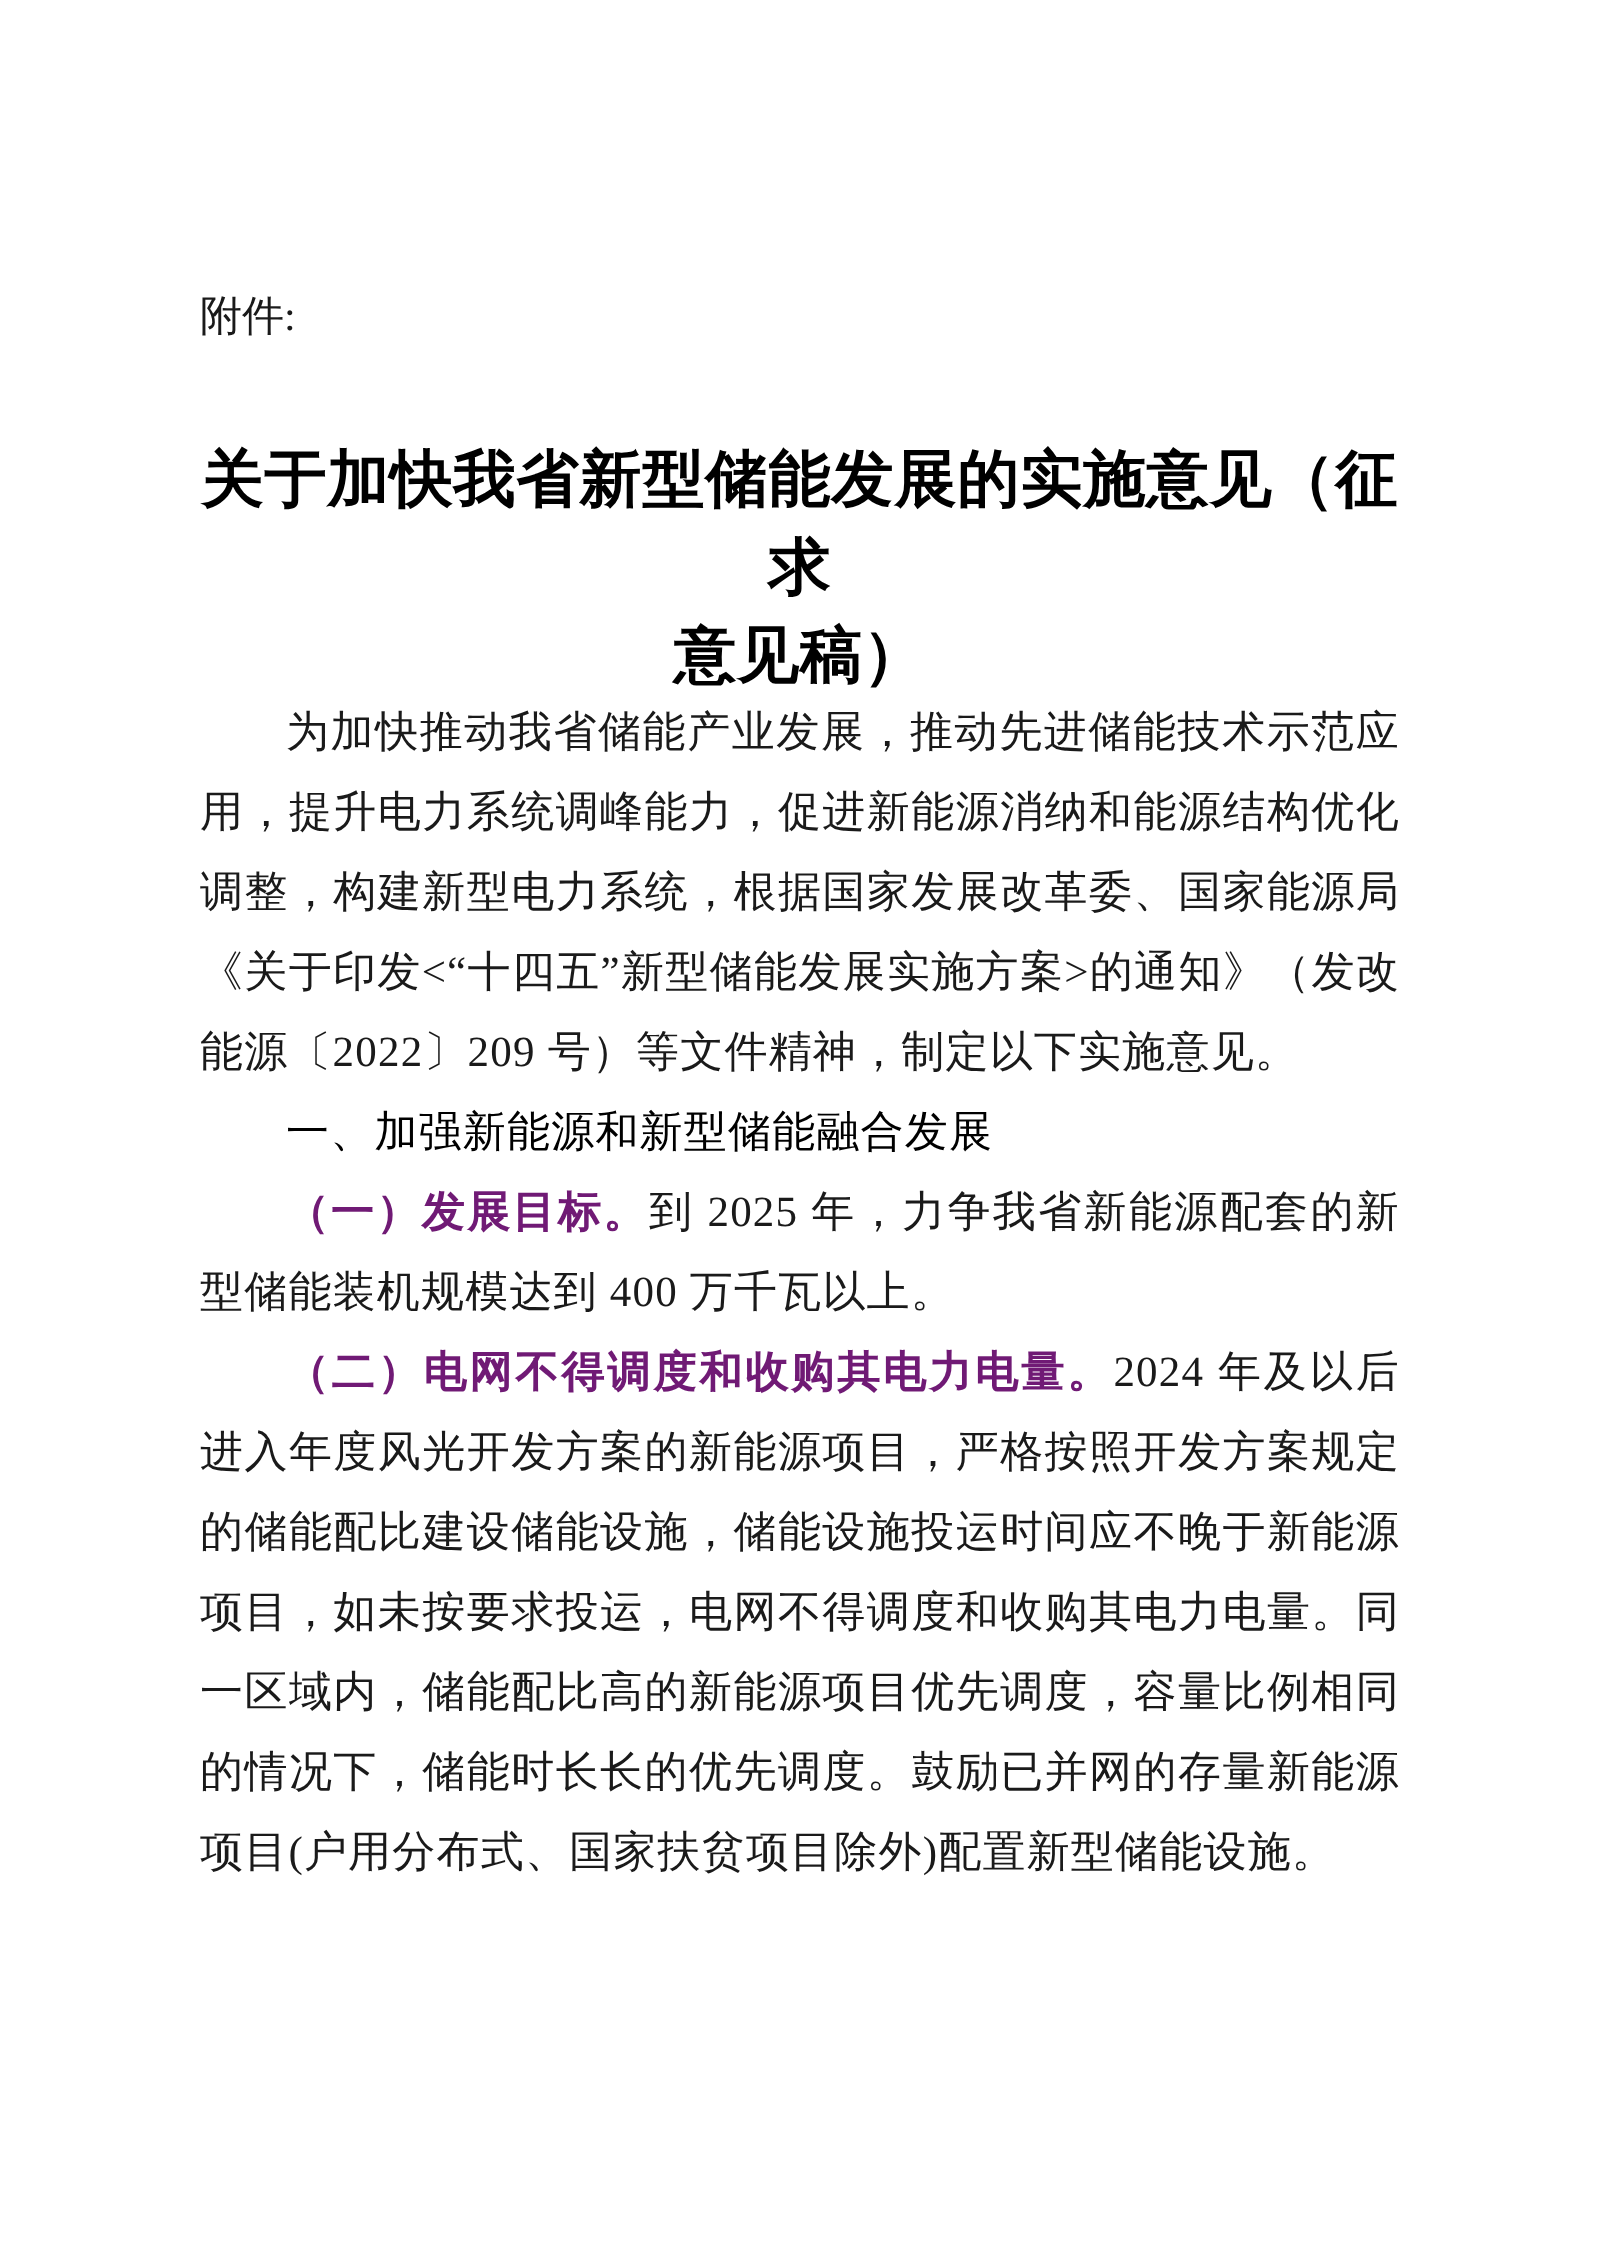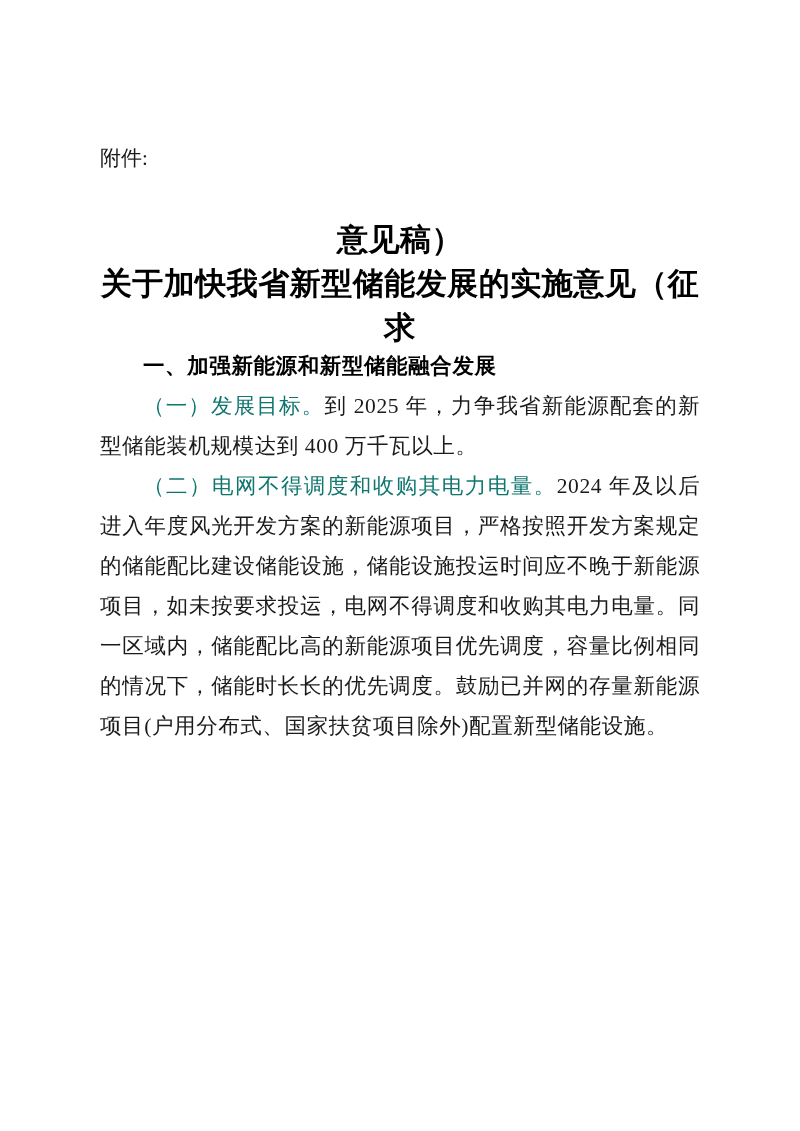--- a/index.html
+++ b/index.html
@@ -80,8 +80,8 @@
   <div class="content-col attachment">附件:</div>
 
   <div class="content-col doc-title">
+    <div>关于加快我省新型储能发展的实施意见（征求</div>
     <div>意见稿）</div>
-    <div>关于加快我省新型储能发展的实施意见（征求</div>
   </div>
 
   <div class="content-col doc-body">

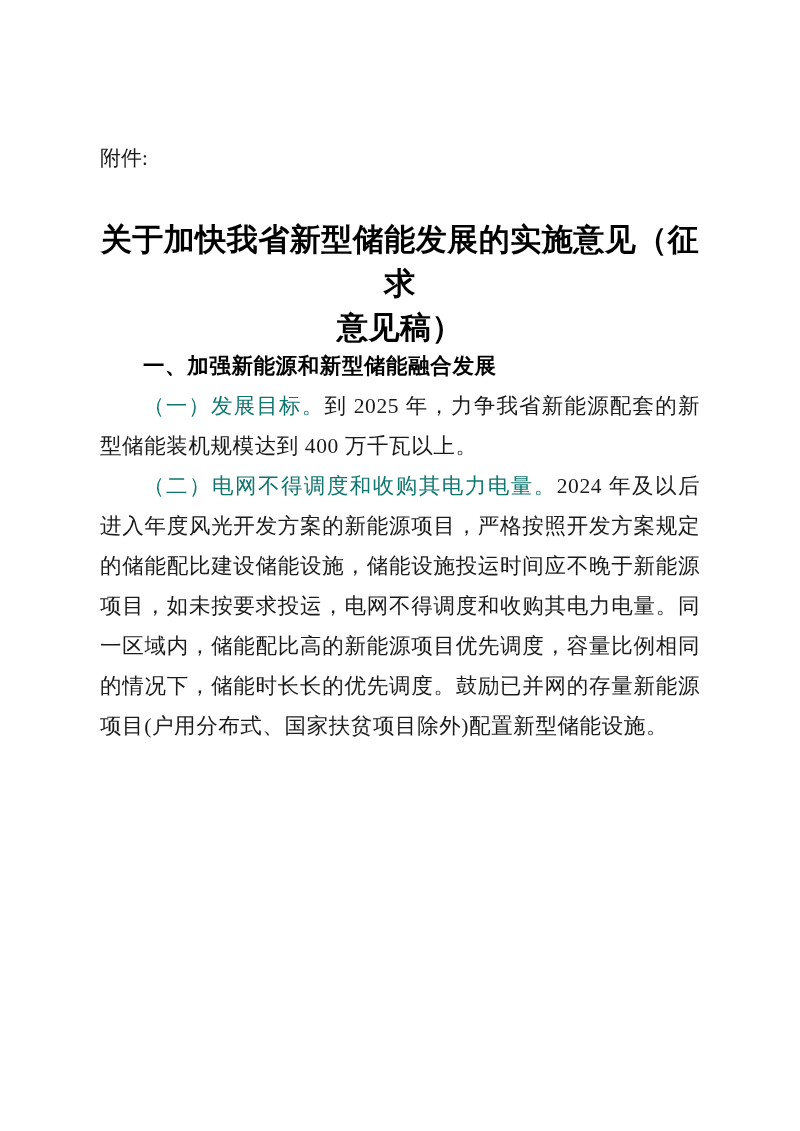--- a/index.html
+++ b/index.html
@@ -86,6 +86,7 @@
 
   <div class="content-col doc-body">
 
+    <p>为加快推动我省储能产业发展，推动先进储能技术示范应用，提升电力系统调峰能力，促进新能源消纳和能源结构优化调整，构建新型电力系统，根据国家发展改革委、国家能源局《关于印发&lt;“十四五”新型储能发展实施方案&gt;的通知》（发改能源〔2022〕209 号）等文件精神，制定以下实施意见。</p>
 
     <h2 class="section-heading">一、加强新能源和新型储能融合发展</h2>
 

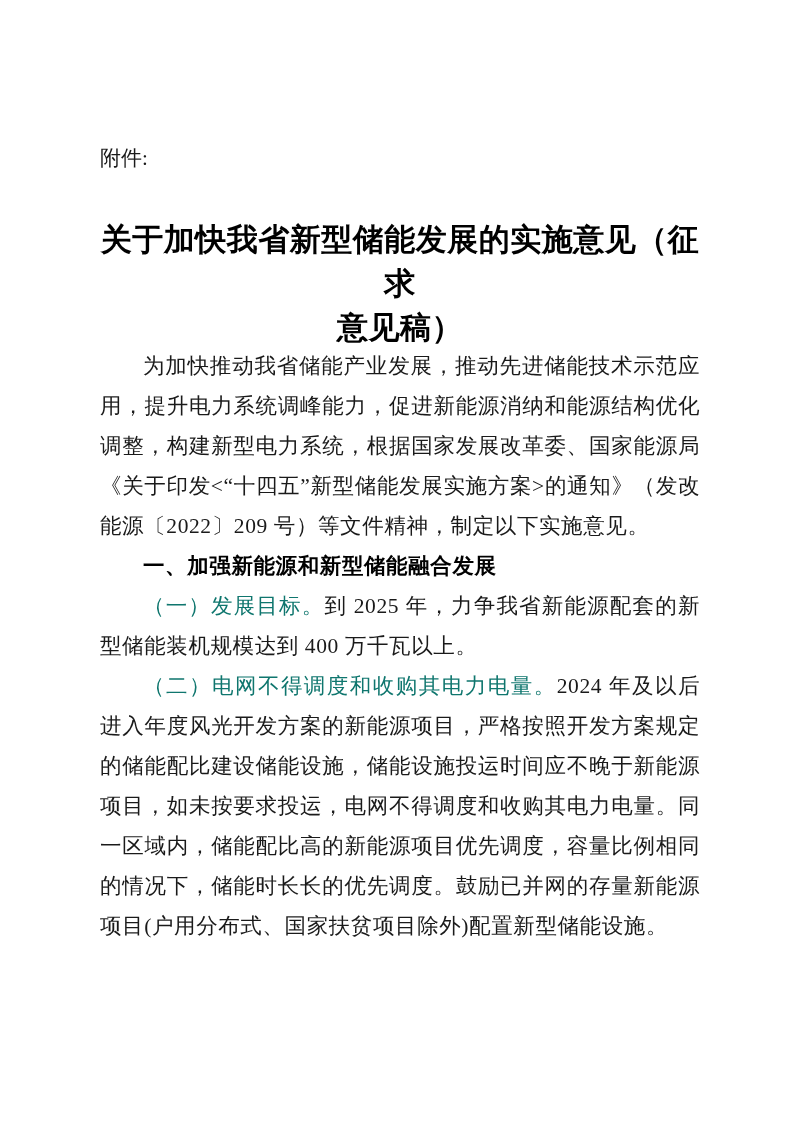--- a/index.html
+++ b/index.html
@@ -52,7 +52,7 @@
     text-indent: 2em;
     font-size: 21.5px;
     line-height: 40px;
-    font-weight: bold;
+    font-weight: normal;
     color: #000000;
     font-family: "Liberation Sans", "DejaVu Sans", sans-serif;
     letter-spacing: 0.6px;

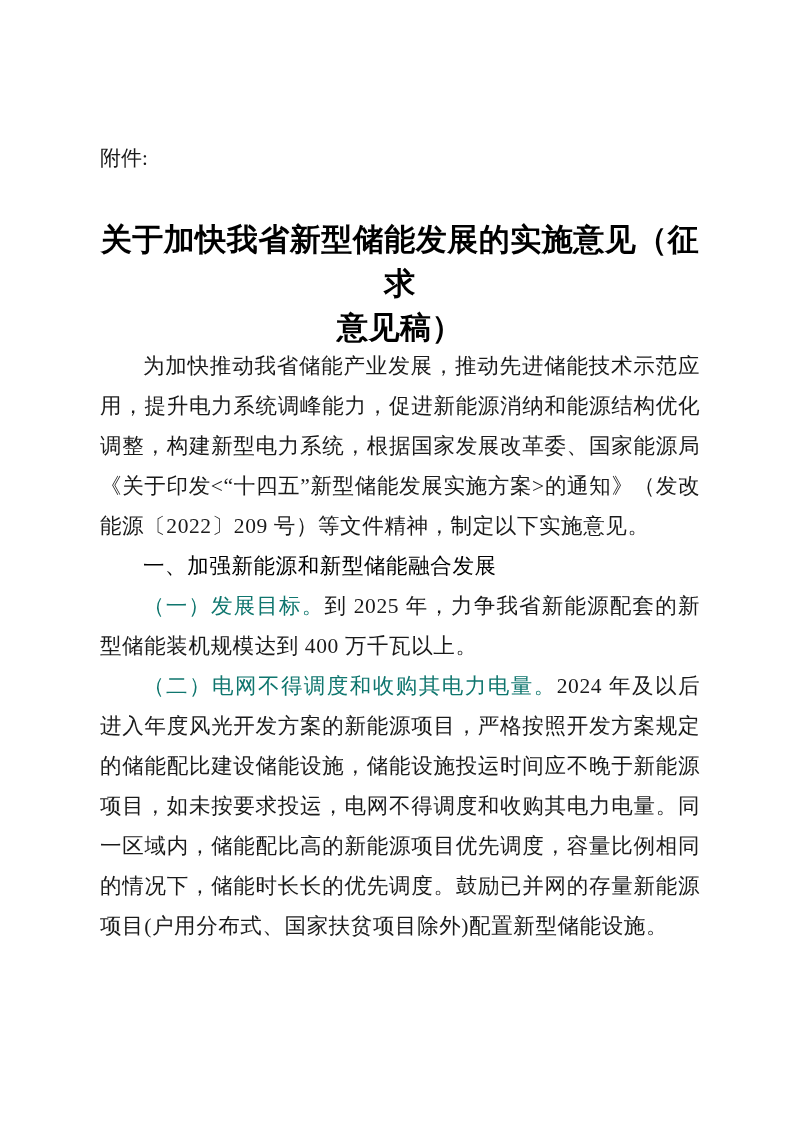--- a/index.html
+++ b/index.html
@@ -58,8 +58,8 @@
     letter-spacing: 0.6px;
   }
   .lead {
-    font-weight: normal;
-    color: #0f766e;
+    font-weight: bold;
+    color: #701a75;
   }
   .page-number {
     position: absolute;

